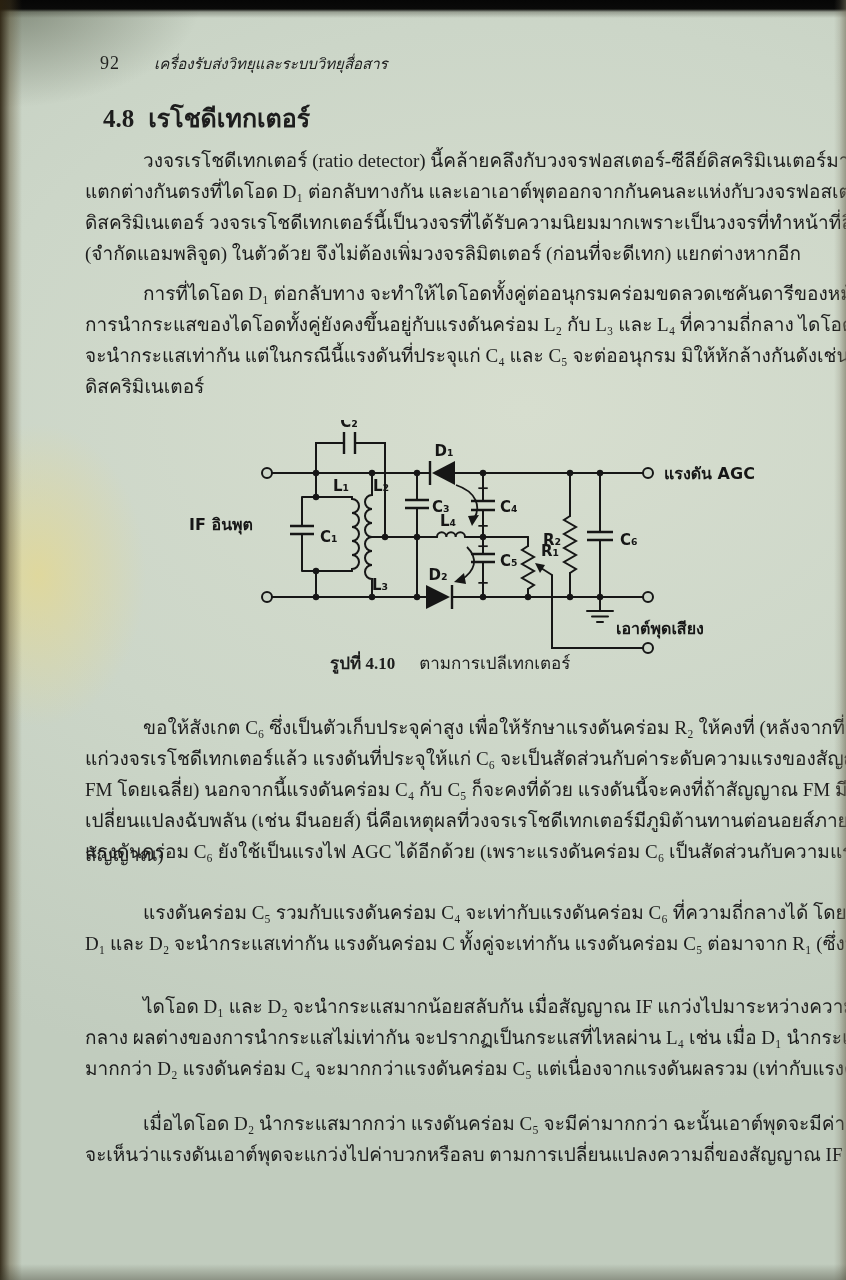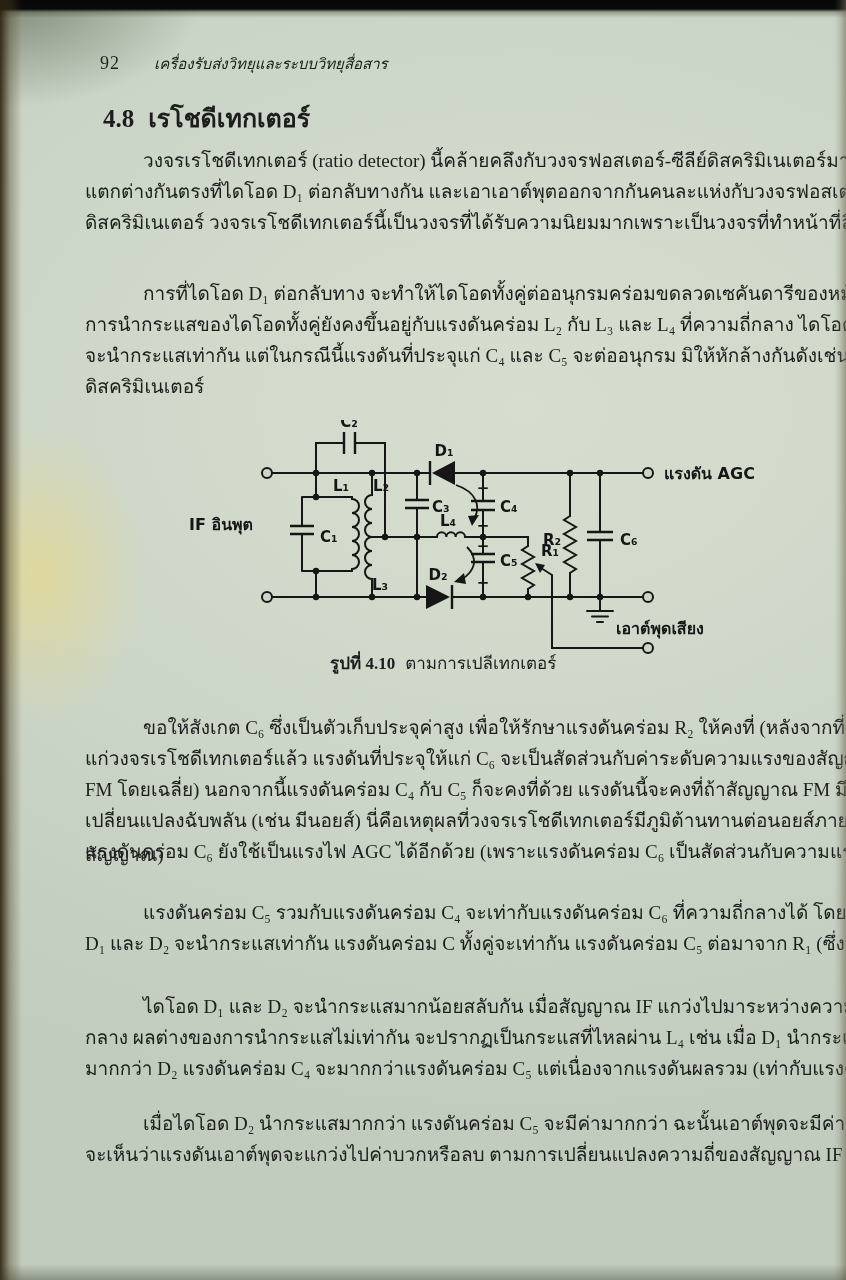--- a/index.html
+++ b/index.html
@@ -66,6 +66,7 @@
   <div class="ln indent" style="top:145px">วงจรเรโชดีเทกเตอร์ (ratio detector) นี้คล้ายคลึงกับวงจรฟอสเตอร์-ซีลีย์ดิสคริมิเนเตอร์มาก</div>
   <div class="ln" style="top:176px">แตกต่างกันตรงที่ไดโอด D₁ ต่อกลับทางกัน และเอาเอาต์พุตออกจากกันคนละแห่งกับวงจรฟอสเตอร์-ซีลีย์</div>
   <div class="ln" style="top:207px">ดิสคริมิเนเตอร์ วงจรเรโชดีเทกเตอร์นี้เป็นวงจรที่ได้รับความนิยมมากเพราะเป็นวงจรที่ทำหน้าที่ลิมิตเตอร์</div>
+  <div class="ln" style="top:238px">(จำกัดแอมพลิจูด) ในตัวด้วย จึงไม่ต้องเพิ่มวงจรลิมิตเตอร์ (ก่อนที่จะดีเทก) แยกต่างหากอีก</div>
 
   <div class="ln indent" style="top:278px">การที่ไดโอด D₁ ต่อกลับทาง จะทำให้ไดโอดทั้งคู่ต่ออนุกรมคร่อมขดลวดเซคันดารีของหม้อแปลง</div>
   <div class="ln" style="top:309px">การนำกระแสของไดโอดทั้งคู่ยังคงขึ้นอยู่กับแรงดันคร่อม L₂ กับ L₃ และ L₄ ที่ความถี่กลาง ไดโอดทั้งคู่</div>

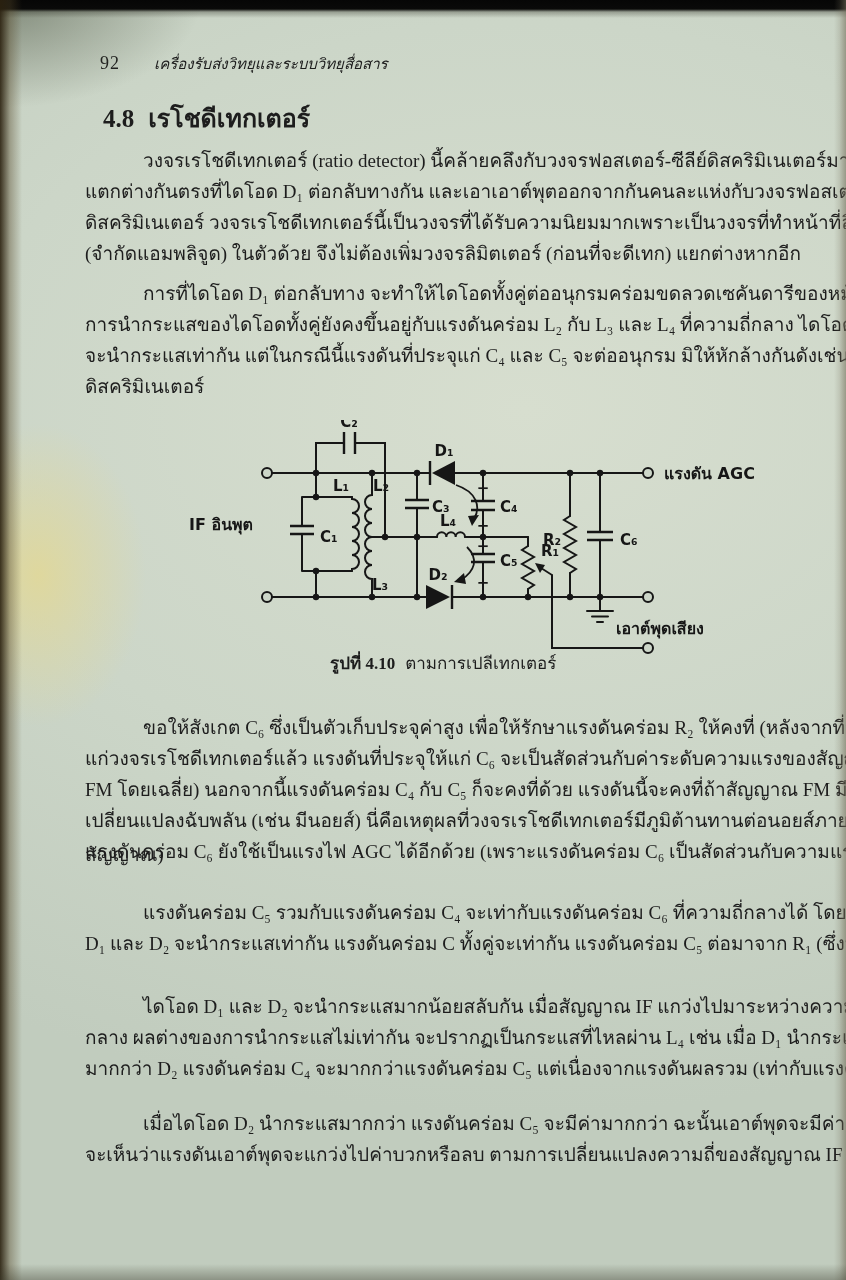--- a/index.html
+++ b/index.html
@@ -38,7 +38,7 @@
   .ln.indent{left:143px;}
 
   .caption{position:absolute;top:649px;left:330px;font-size:17px;white-space:nowrap;}
-  .caption .cap-b{font-weight:bold;margin-right:10px;}
+  .caption .cap-b{font-weight:bold;margin-right:24px;}
 
   svg{position:absolute;}
   svg text{font-family:"DejaVu Sans","Liberation Sans",sans-serif;font-weight:600;fill:#161616;}

